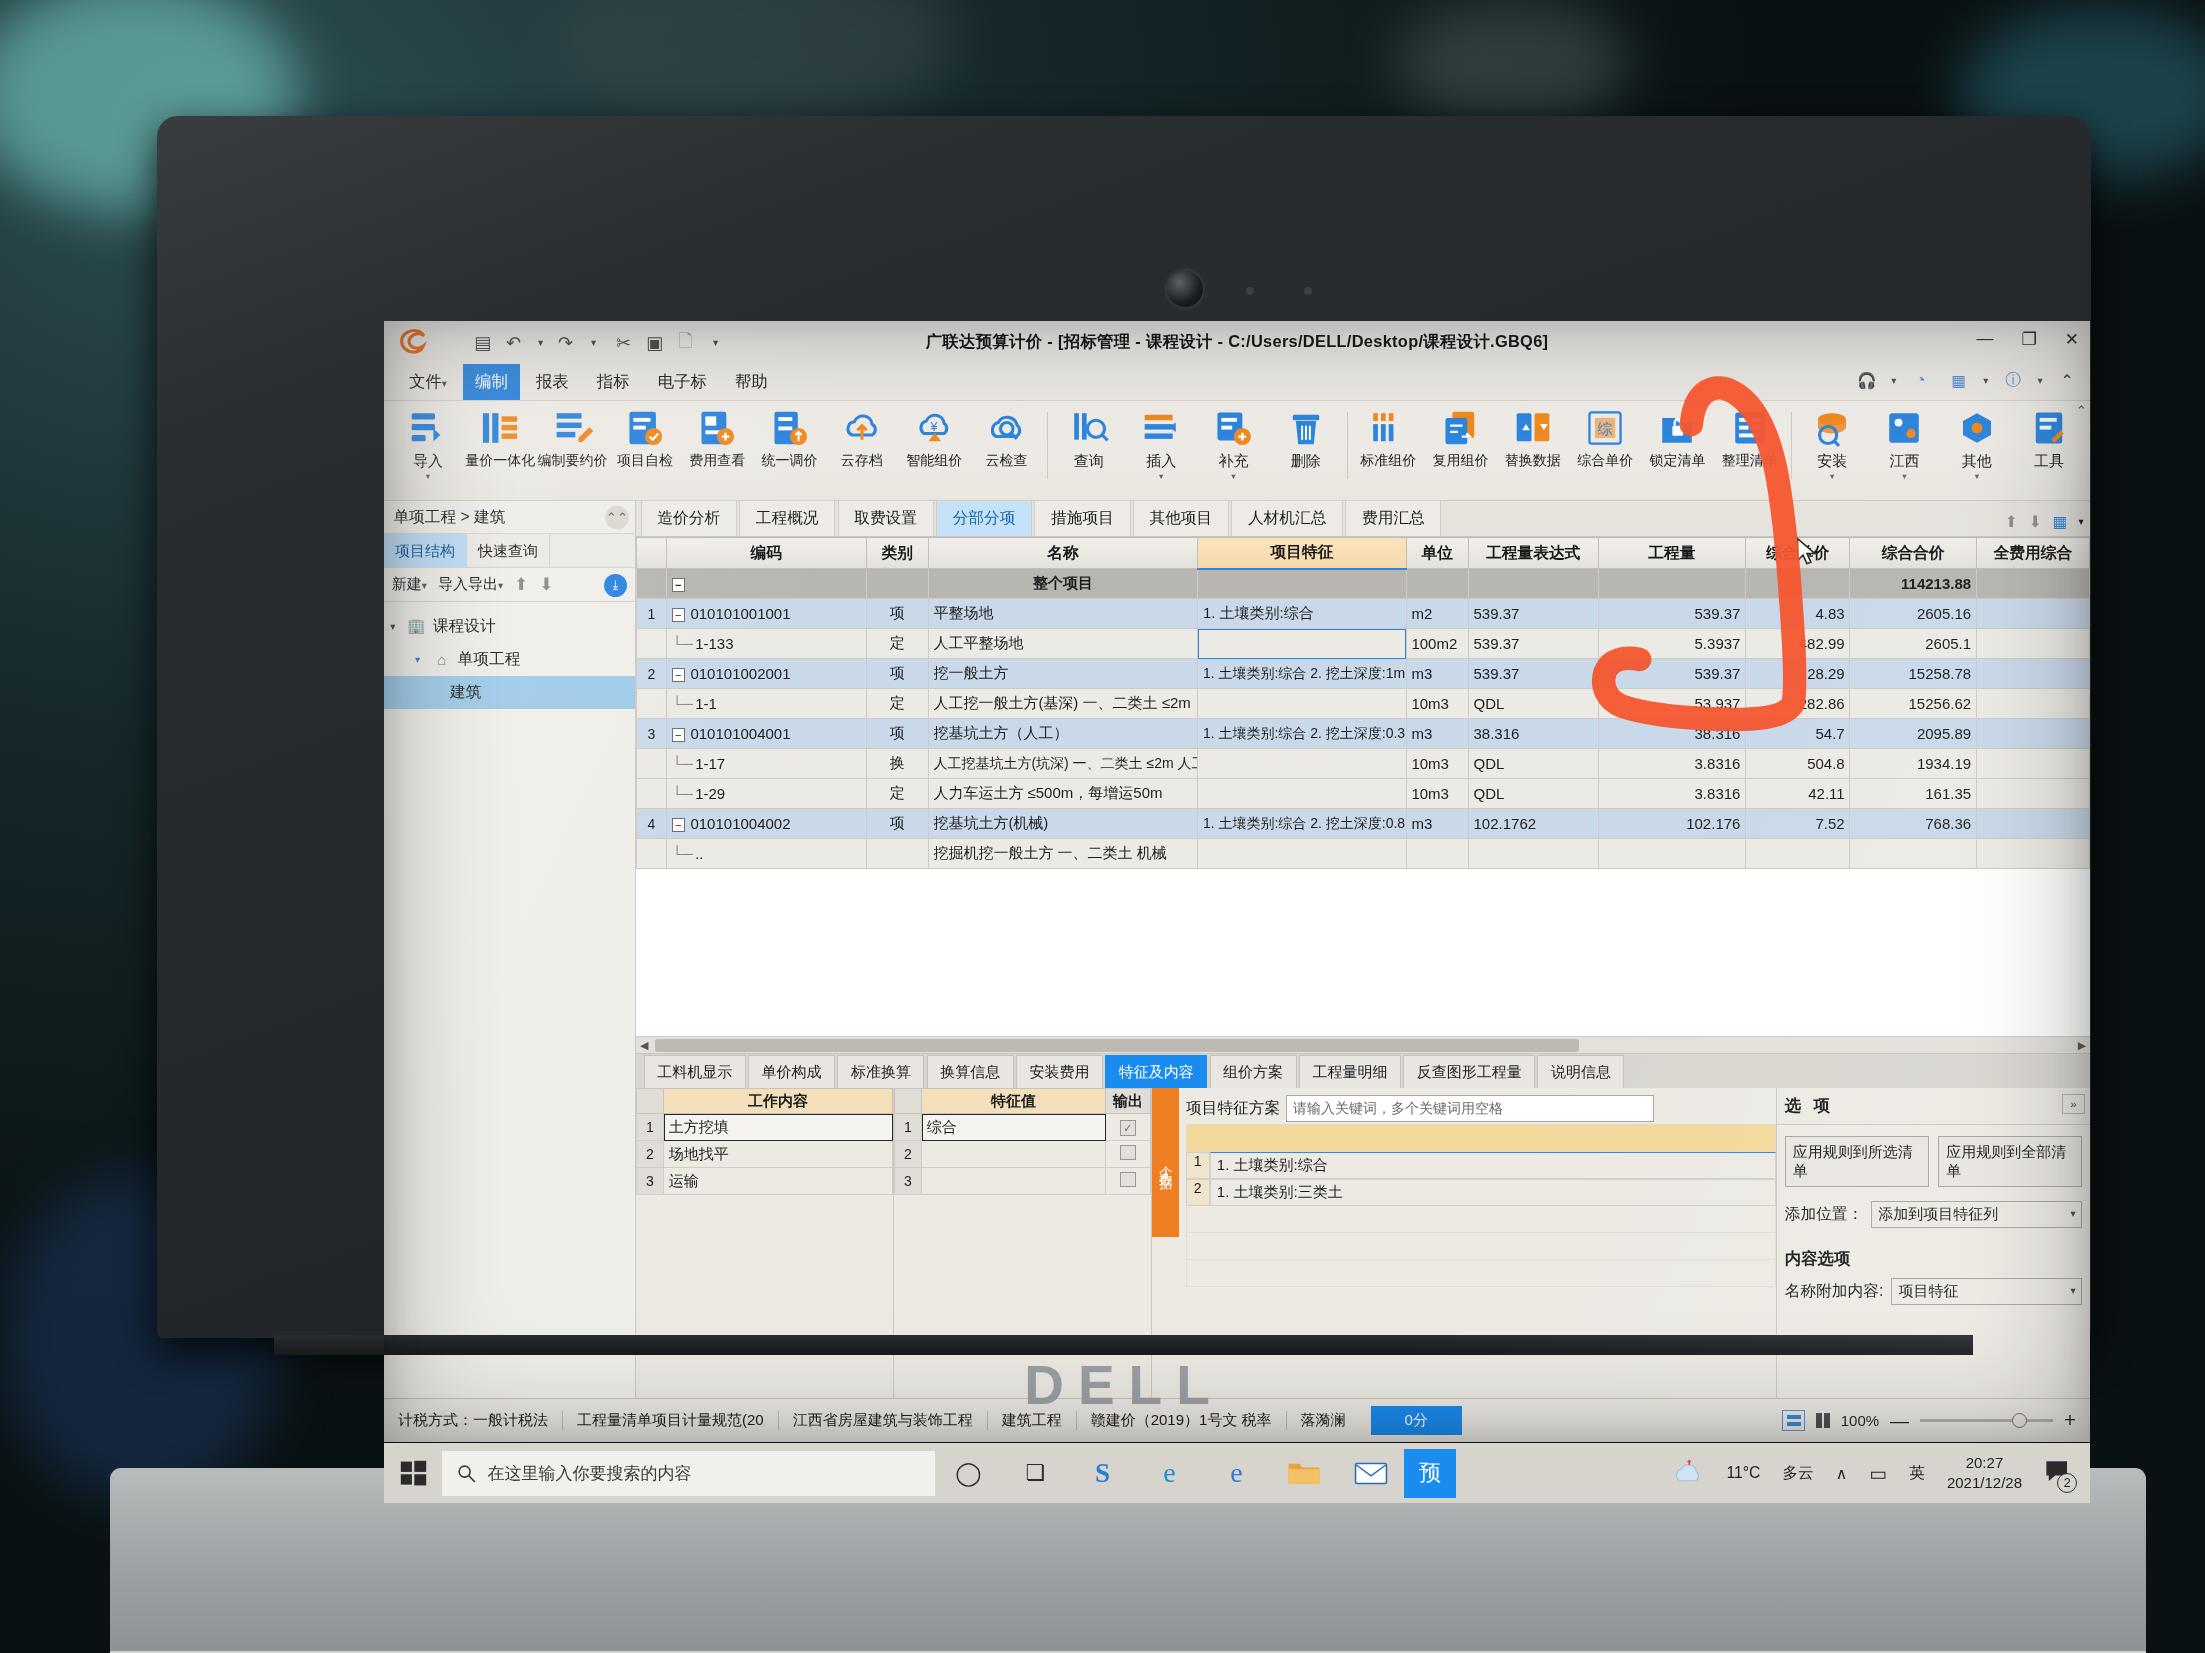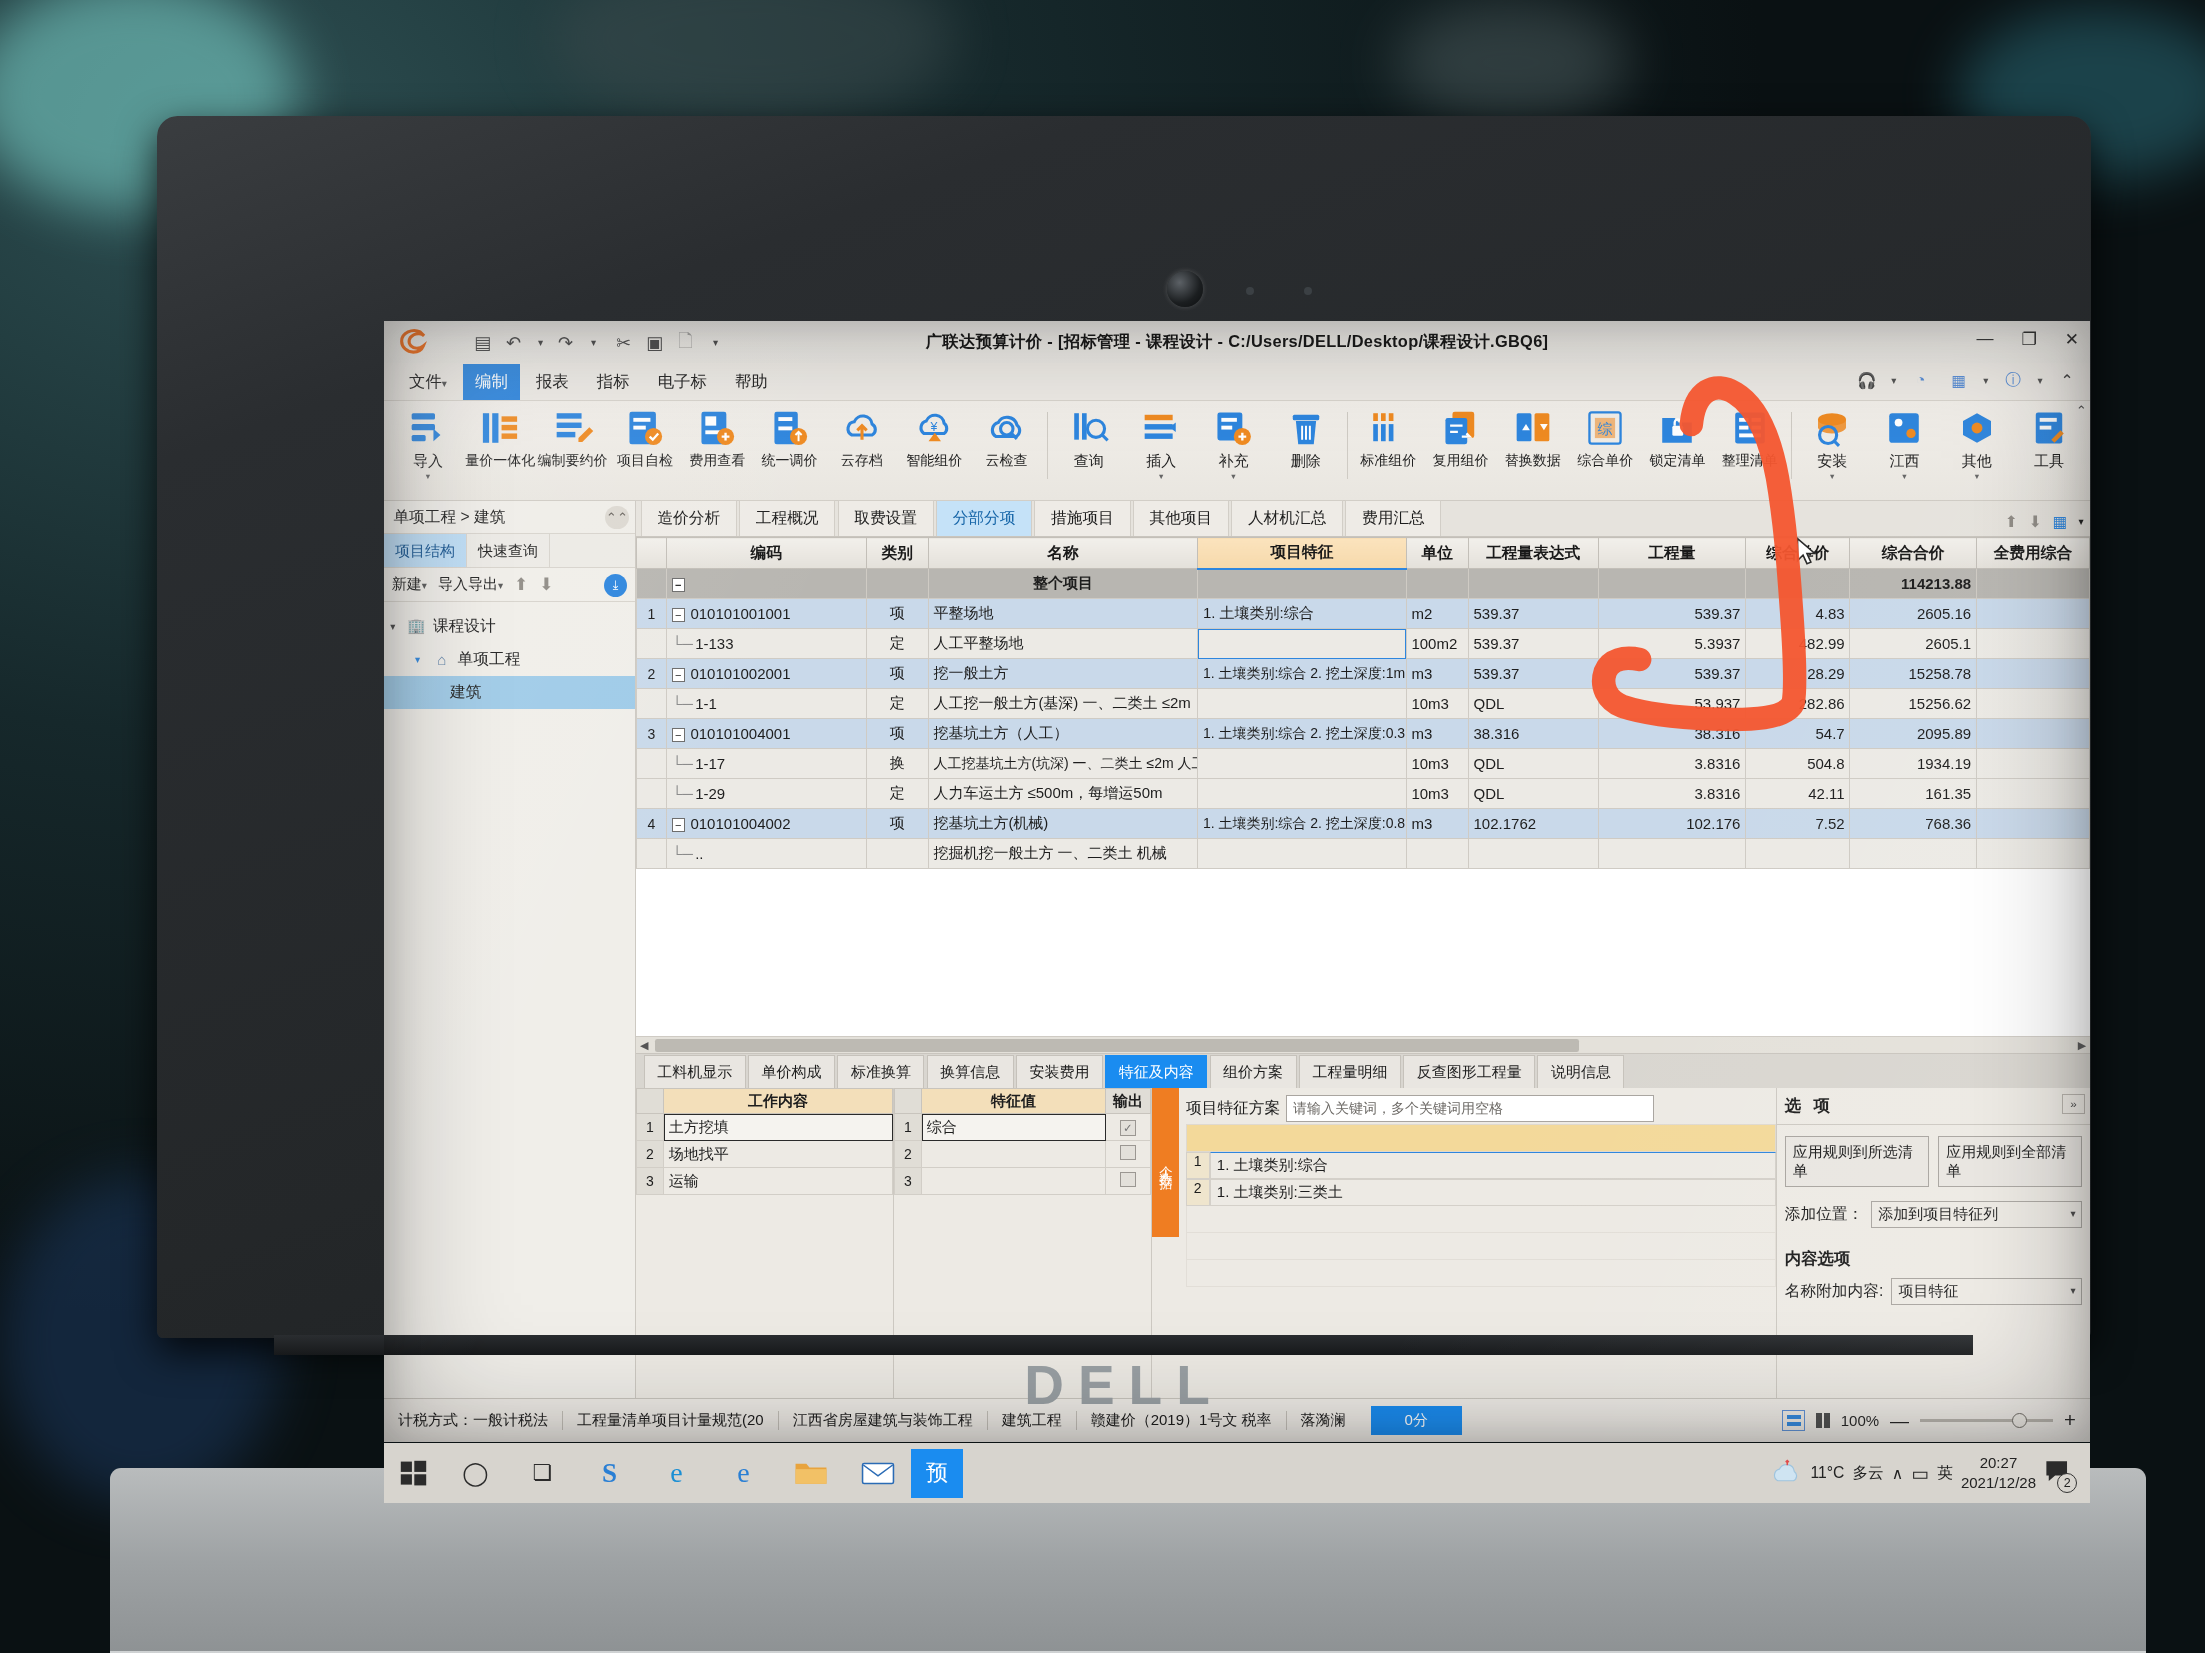--- a/index.html
+++ b/index.html
@@ -929,6 +929,13 @@
             <rect x="18" y="18" width="15" height="14" fill="#2b2b2b"></rect>
         </svg>
       </div>
+      <div id="tsearch">
+        <svg width="20.4" height="20.4" viewBox="0 0 26 26">
+          <circle cx="11" cy="11" r="7" fill="none" stroke="#3a3a3a" stroke-width="2"></circle>
+            <path d="M16 16l8 8" stroke="#3a3a3a" stroke-width="2"></path>
+        </svg>
+        <span>在这里输入你要搜索的内容</span>
+      </div>
       <div class="tbicon" style="font-size:23.5px;color:#2b2b2b">◯</div>
       <div class="tbicon" style="font-size:22px;color:#2b2b2b">❏</div>
       <div class="tbicon">

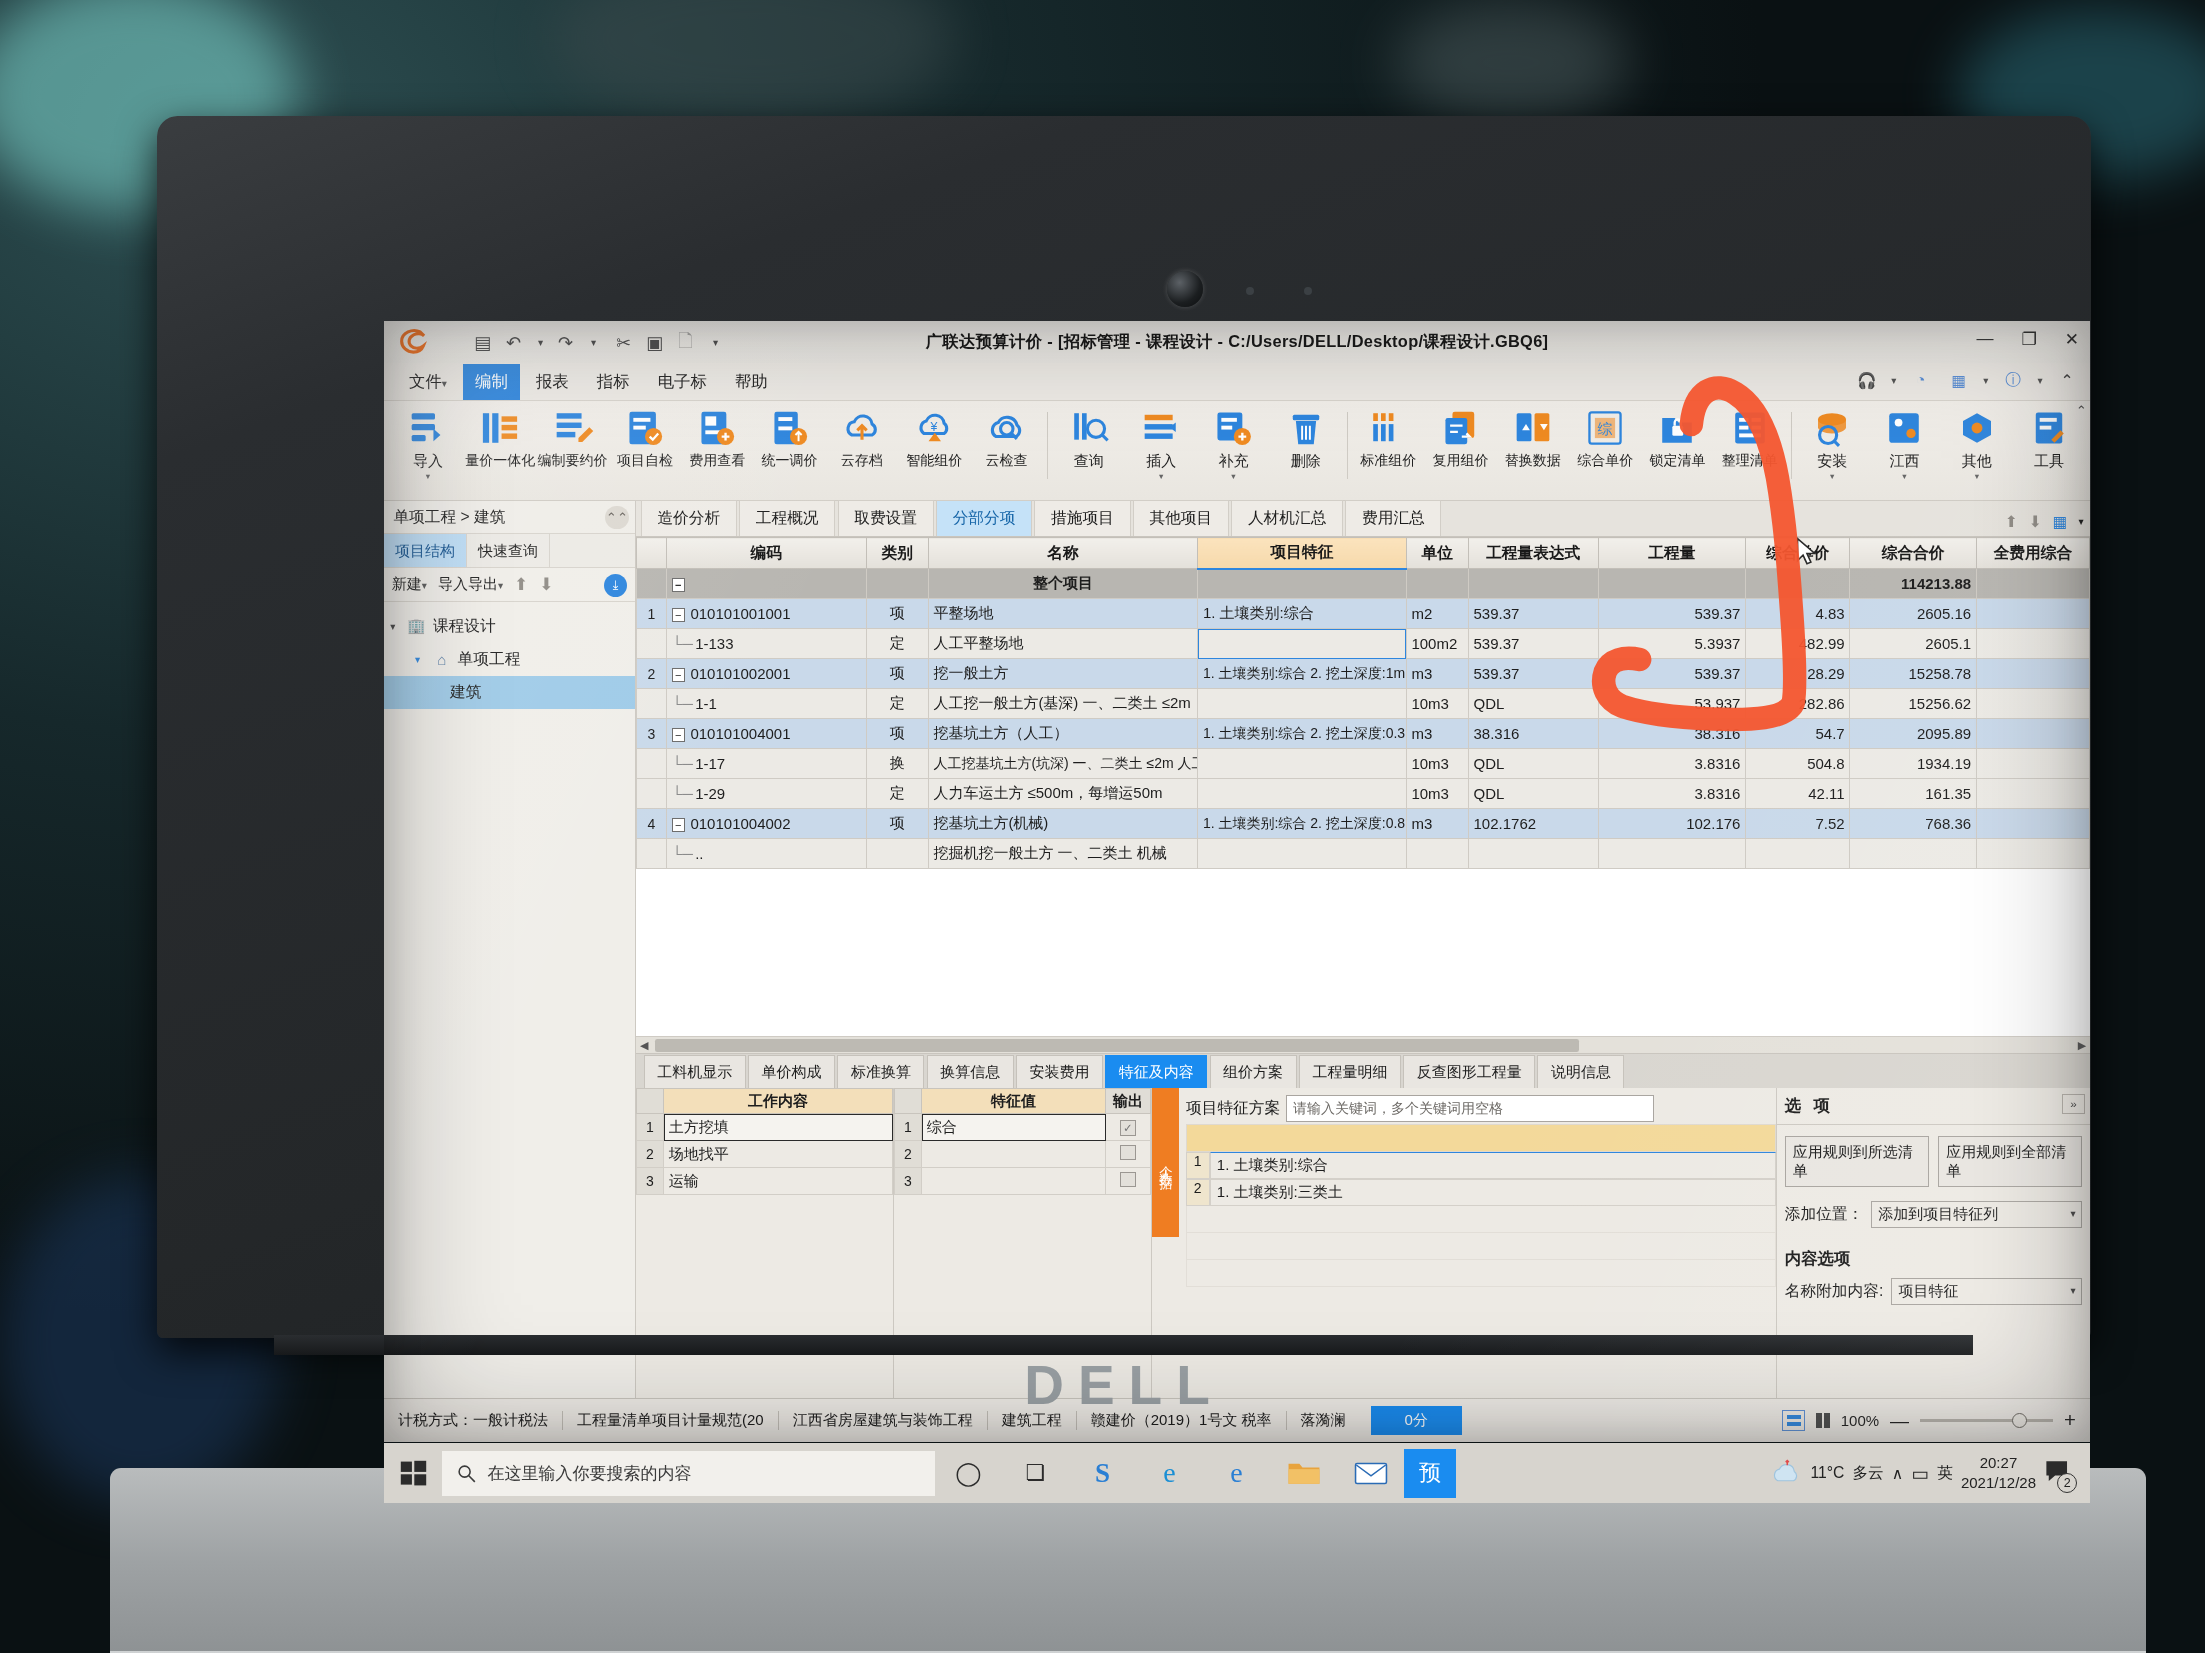--- a/index.html
+++ b/index.html
@@ -207,7 +207,7 @@
   #winbtn { width:58px; display:flex; align-items:center; justify-content:center; }
   #tsearch { width:493px; height:45px; background:#f2f0ec; display:flex; align-items:center; gap:11px; padding-left:14px; font-size:17px; color:#3a3a3a; }
   .tbicon { width:67px; height:60px; display:flex; align-items:center; justify-content:center; }
-  #tray { margin-left:auto; display:flex; align-items:center; gap:8px; padding-right:19px; font-size:15.7px; color:#222; }
+  #tray { margin-left:auto; display:flex; align-items:center; gap:22px; padding-right:19px; font-size:15.7px; color:#222; }
   #clock { text-align:center; line-height:19.6px; font-size:15px; }
 
   

